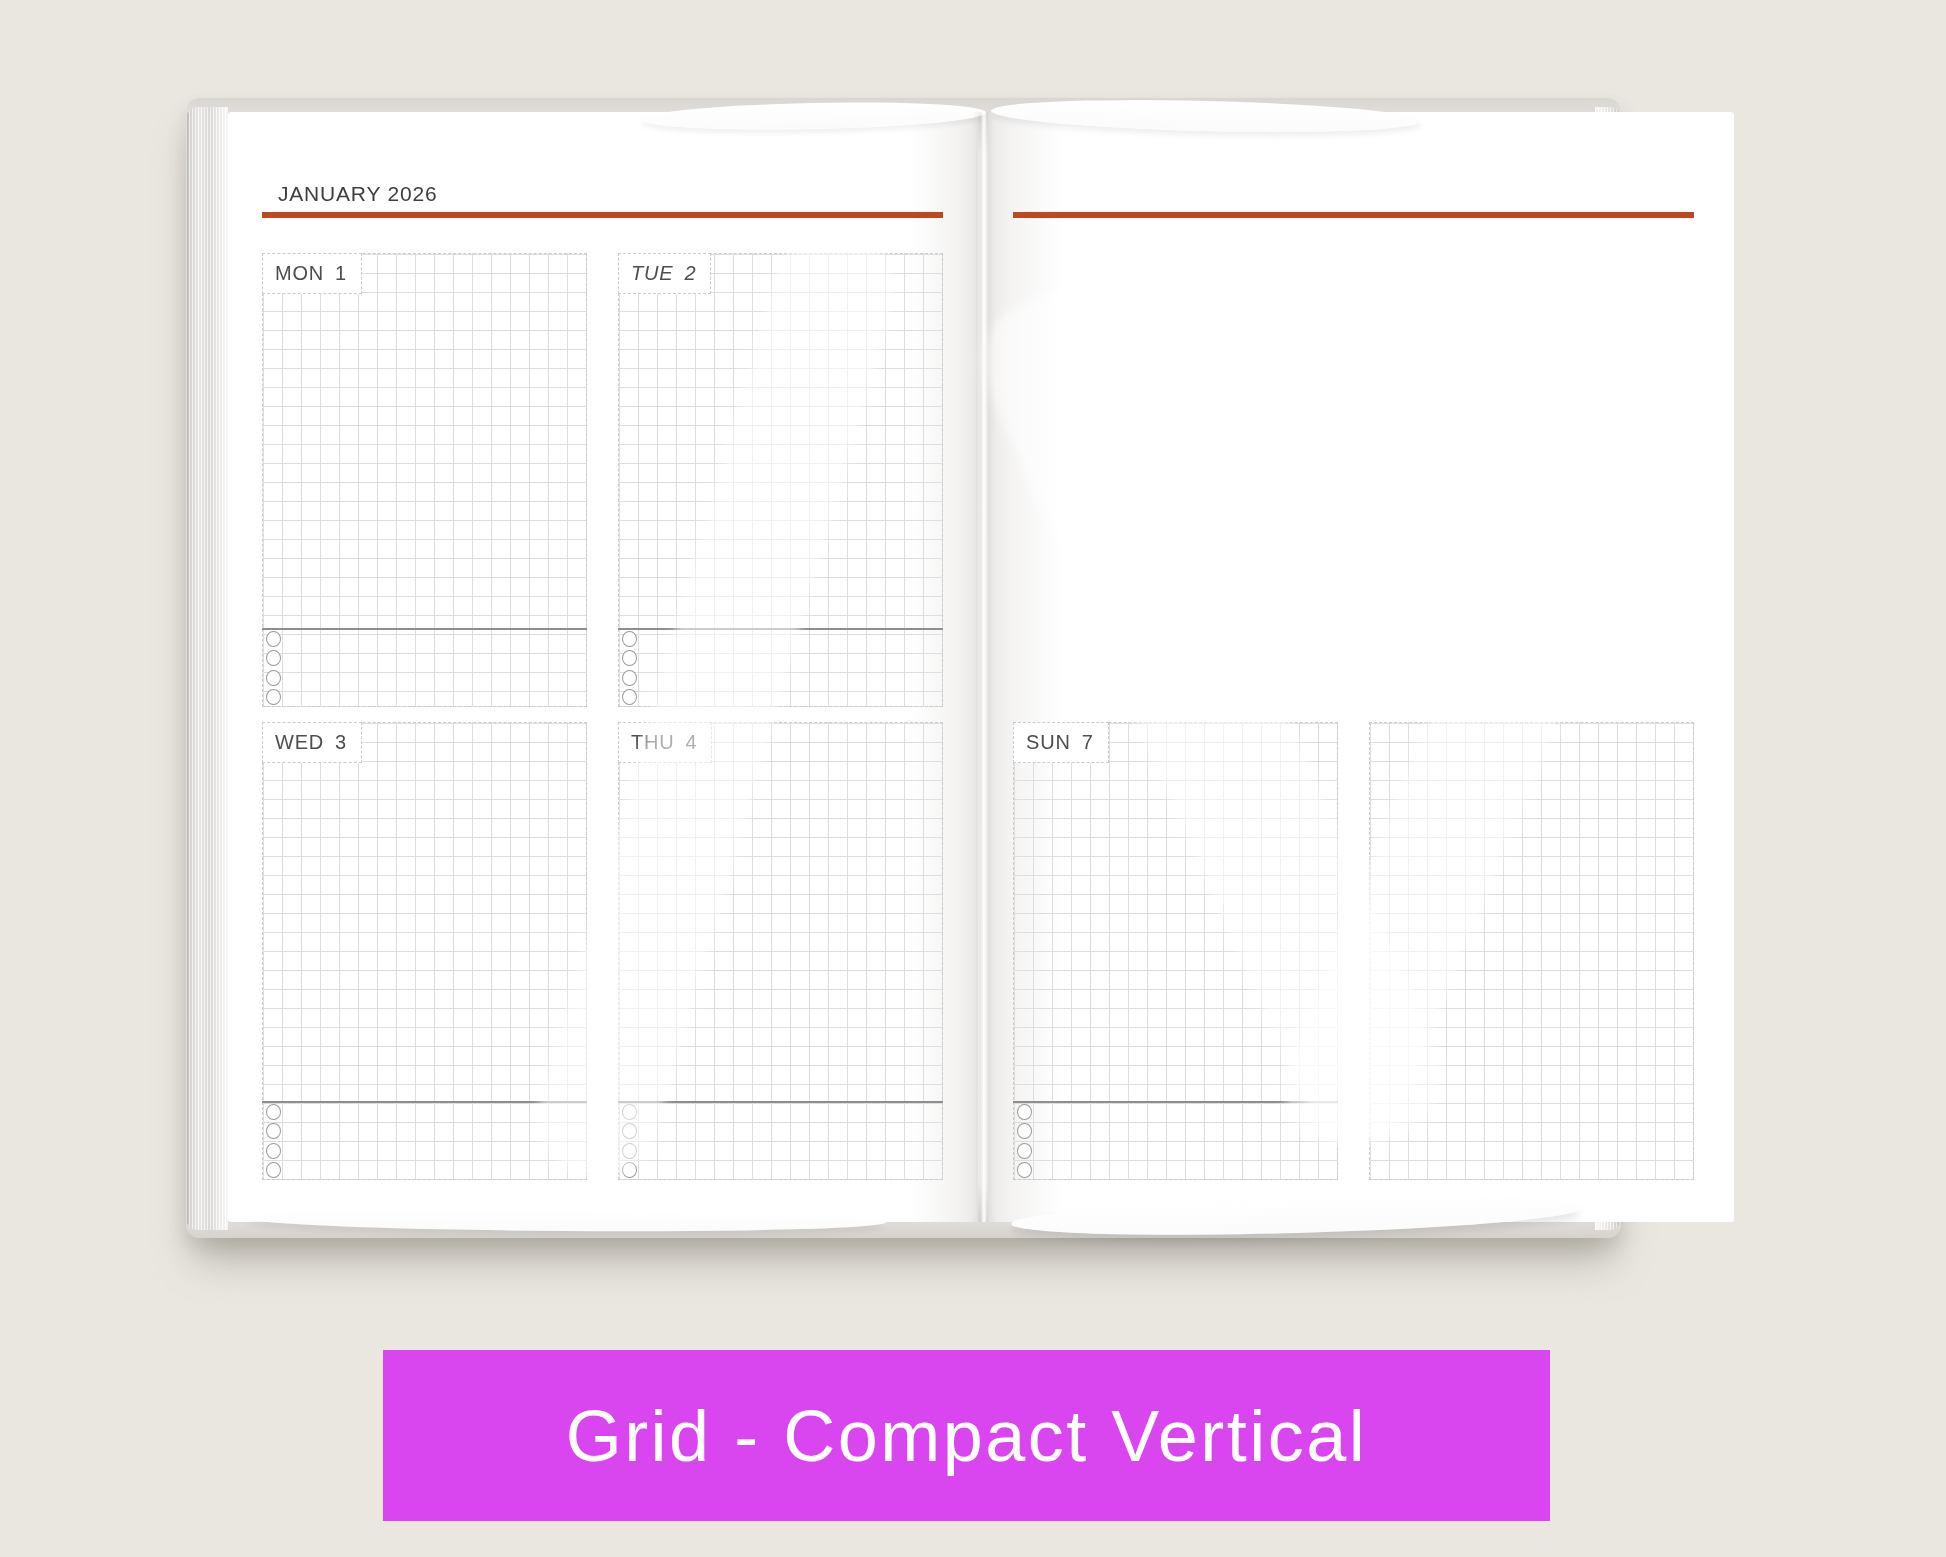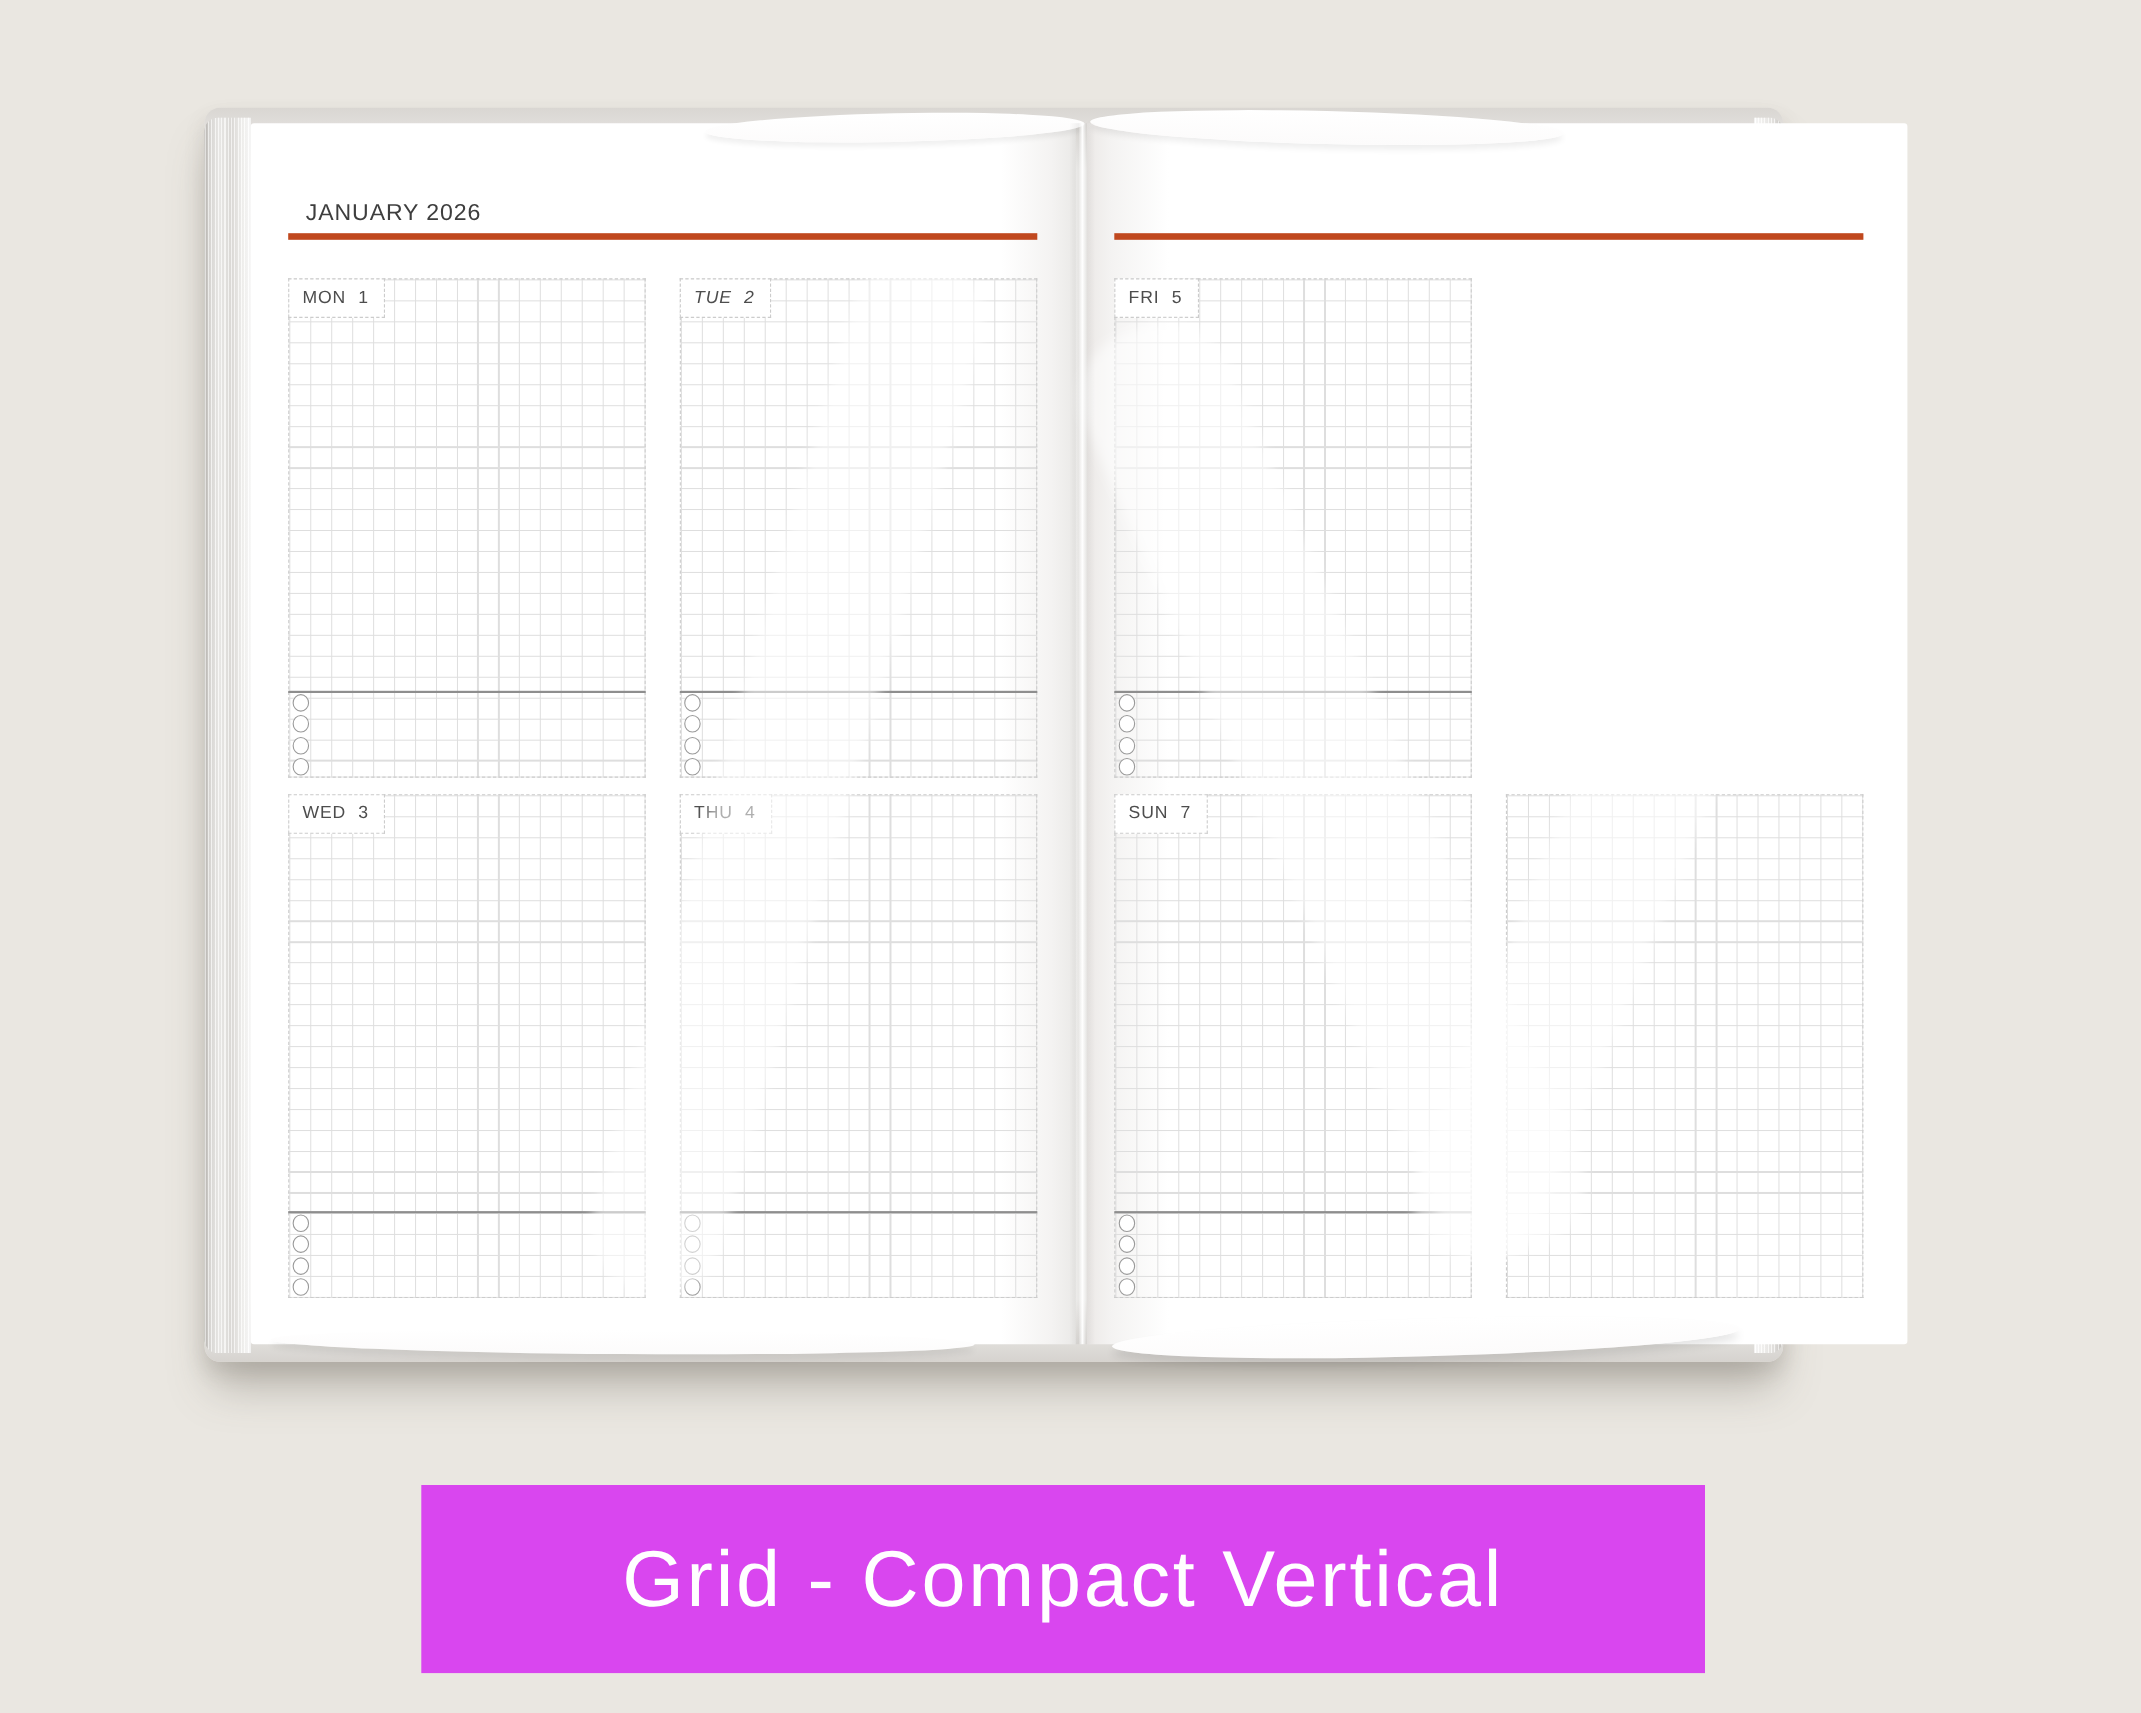--- a/index.html
+++ b/index.html
@@ -83,7 +83,7 @@
     position:relative; display:inline-flex; align-items:baseline;
     margin:-1px 0 0 -1px; padding:8px 14px 8px 12px;
     background:#ffffff; border:1px dashed #cccccc;
-    font-size:16px; color:#4d4d4d; letter-spacing:.8px; z-index:2;
+    font-size:20px; color:#4d4d4d; letter-spacing:.8px; z-index:2;
   }
   .day-date { margin-left:11px; }
   .notes-divider {

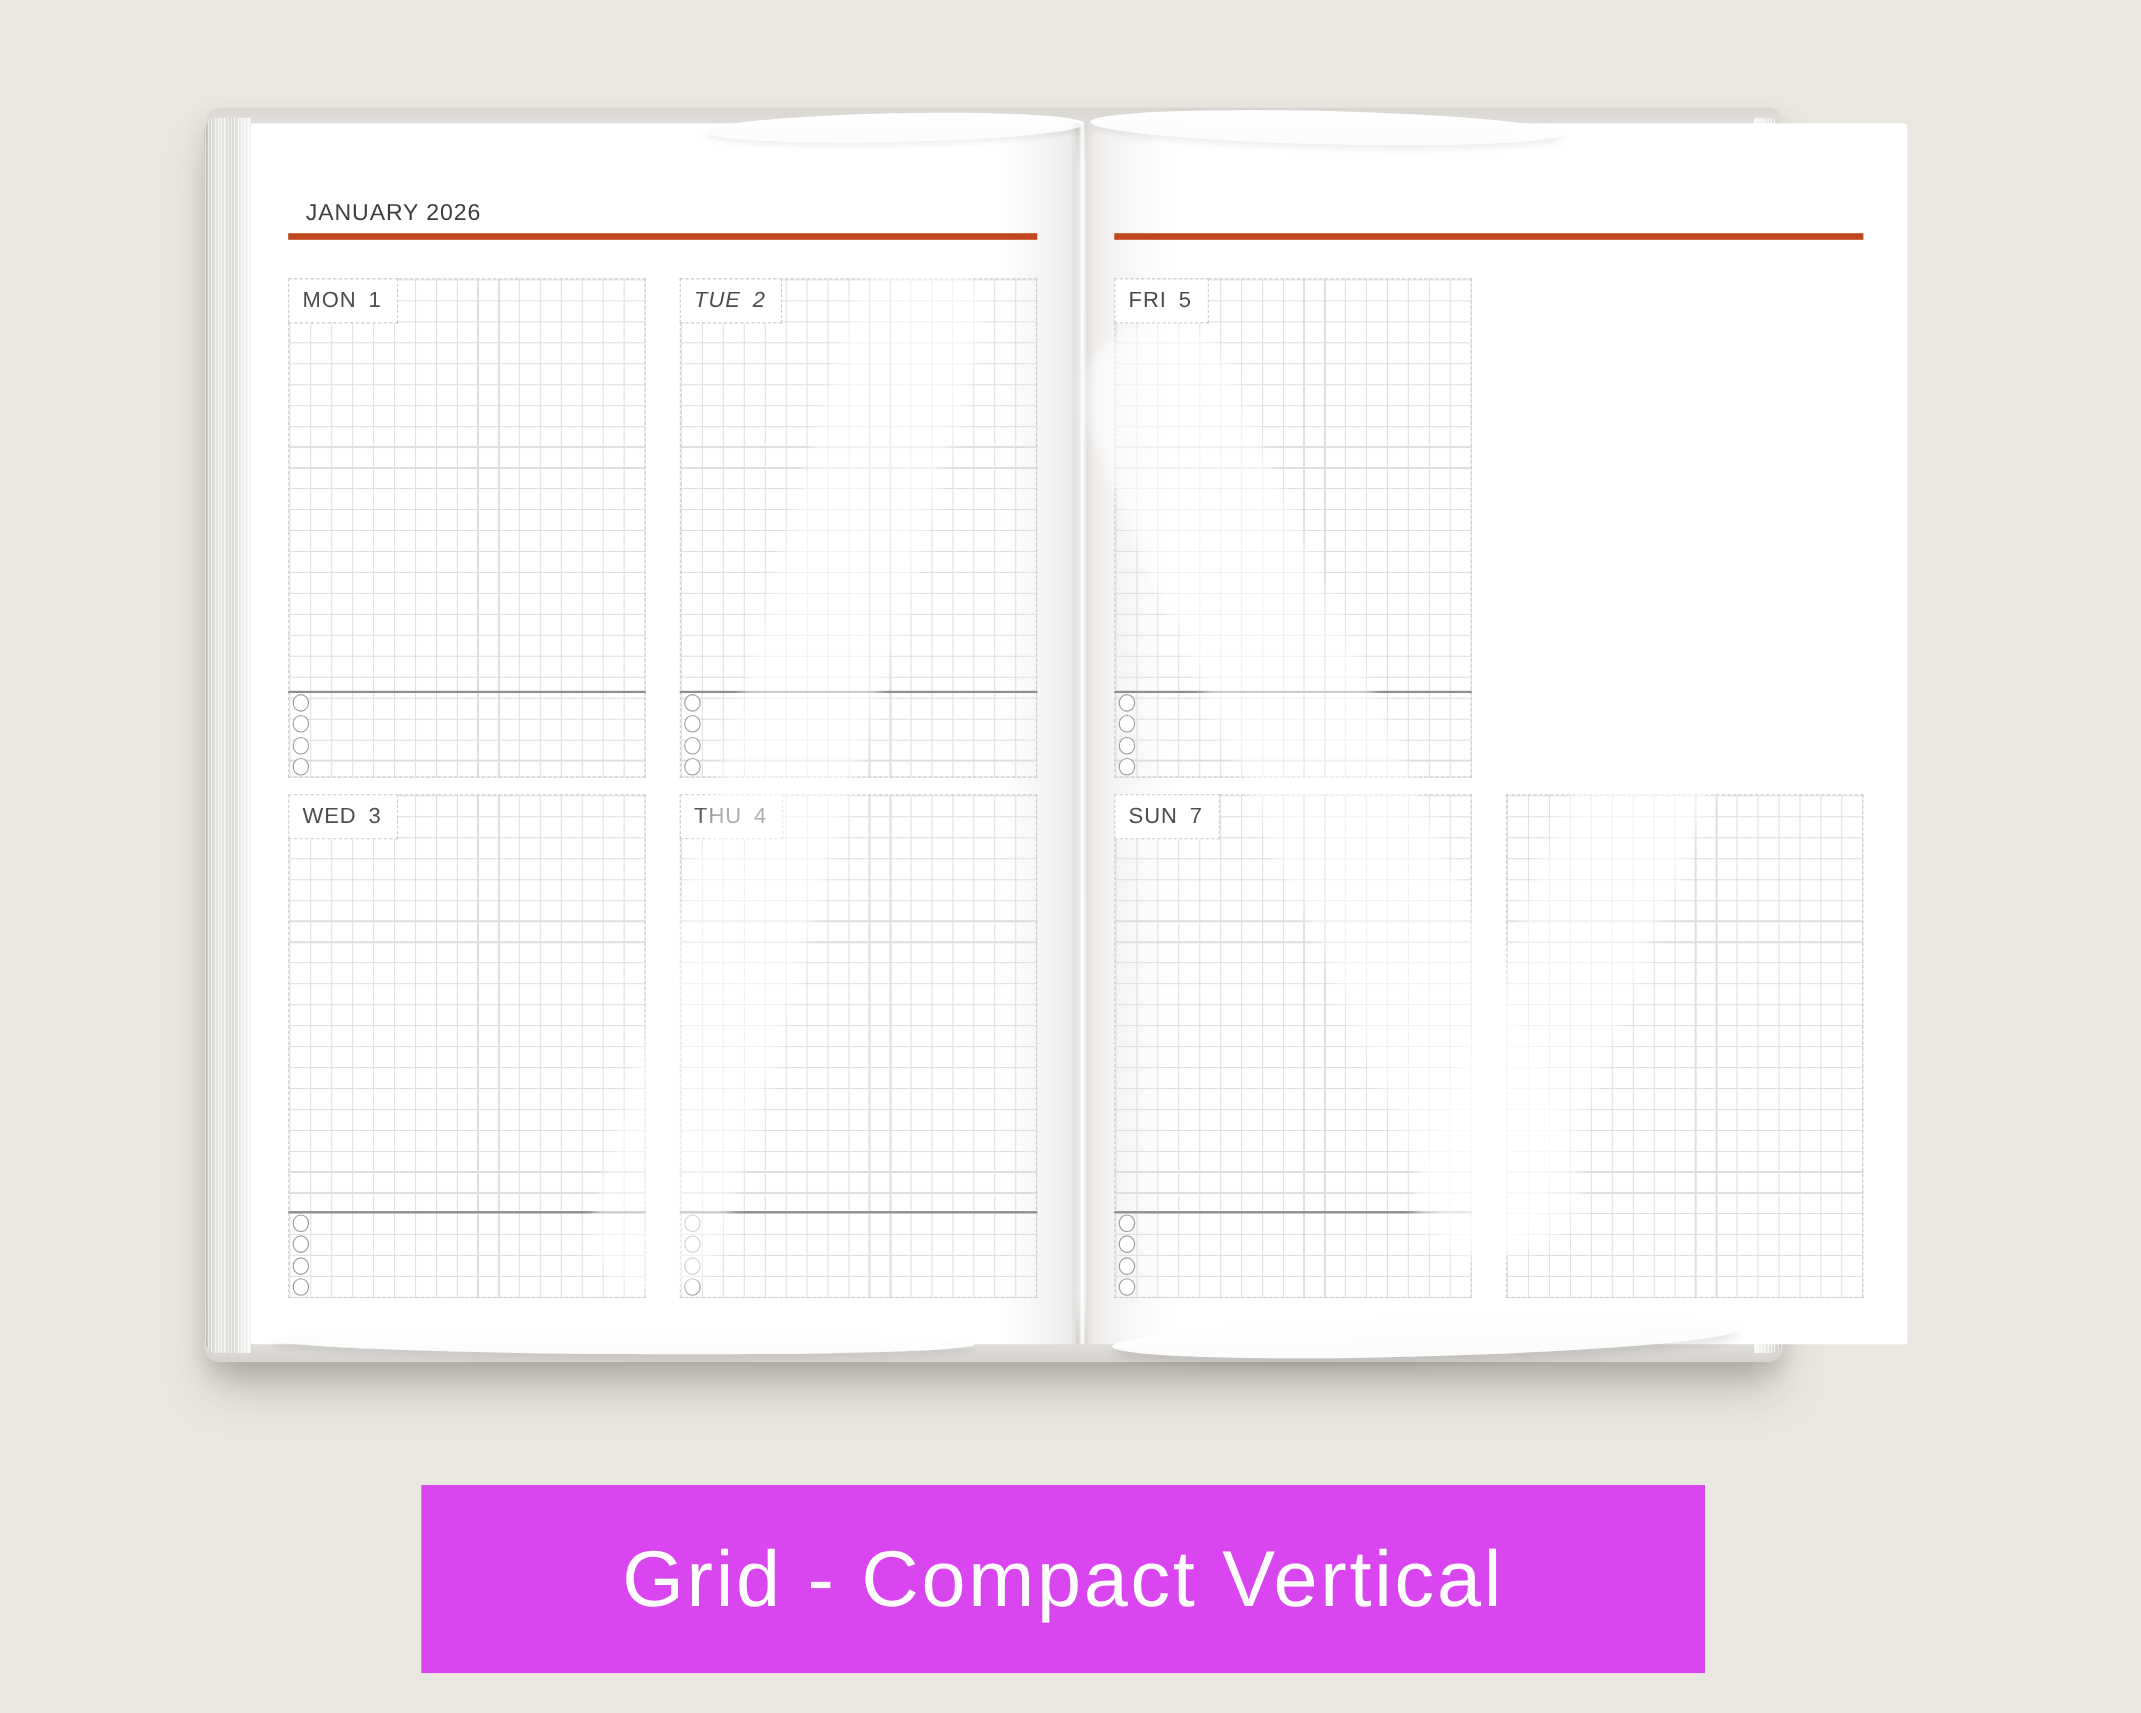--- a/index.html
+++ b/index.html
@@ -194,19 +194,6 @@
       </div>
   </div>
 
-  <div class="cell" style="left:827px; top:155px; height:454px;">
-    <div class="day-label">
-      <span class="day-name">FRI</span>
-      <span class="day-date">5</span>
-    </div>
-    <div class="notes-divider"></div>
-    <div class="checklist">
-        <span class="circle"></span>
-        <span class="circle"></span>
-        <span class="circle"></span>
-        <span class="circle"></span>
-      </div>
-  </div>
 
 
   <div class="cell" style="left:827px; top:624px; height:458px;">

